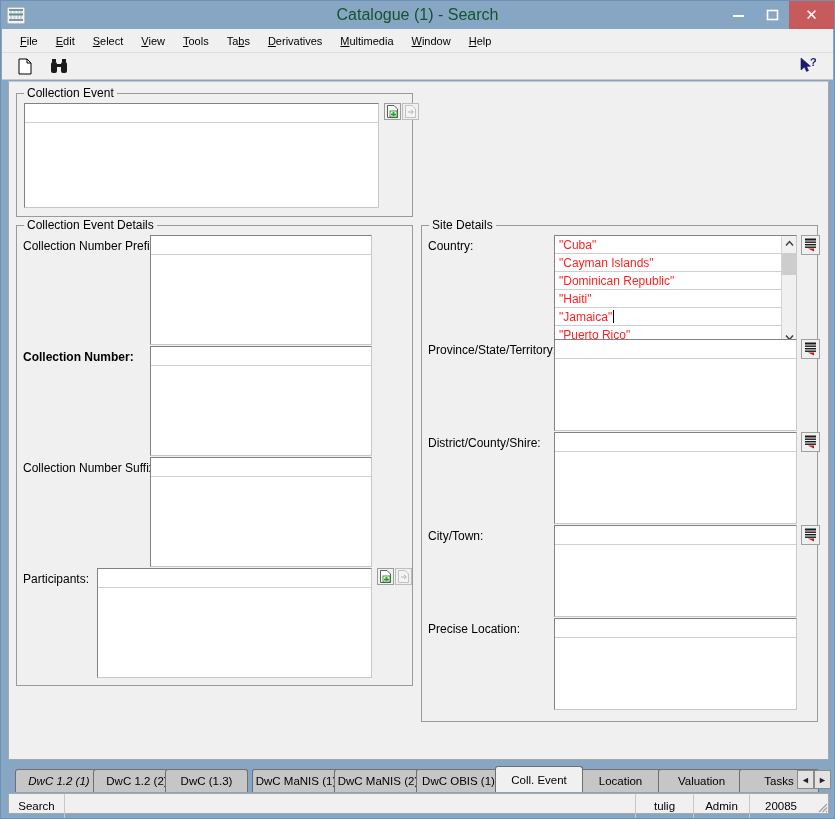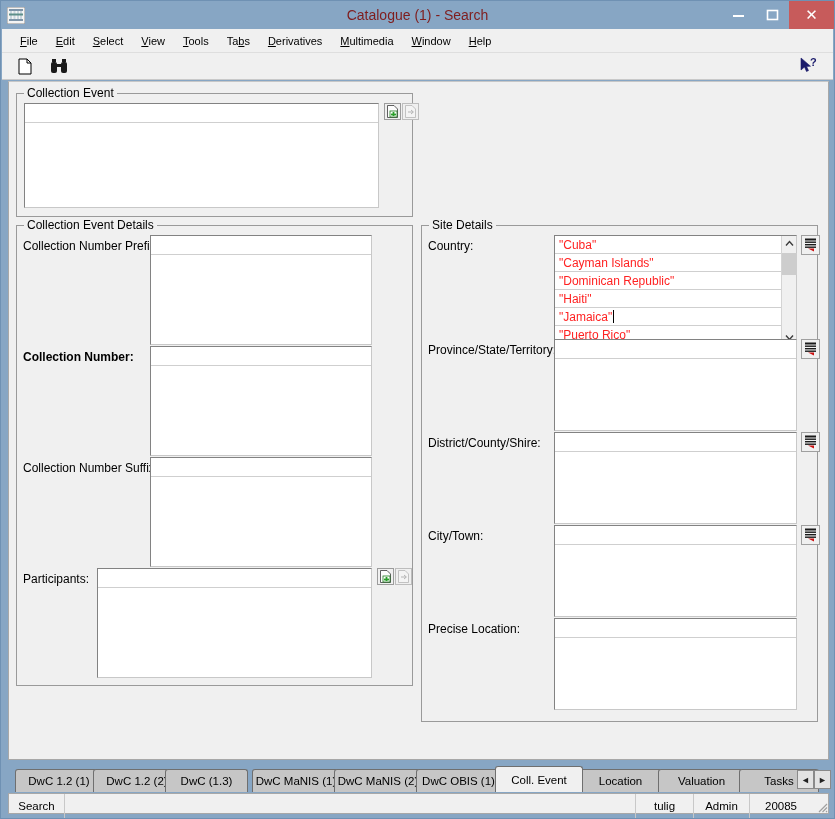--- a/index.html
+++ b/index.html
@@ -34,7 +34,7 @@
   .title-text {
     position: absolute; left: 0; right: 0; top: 0;
     line-height: 28px; text-align: center;
-    font-size: 14px; color: #7f1d1d;
+    font-size: 16px; color: #14532d;
     font-family: "Liberation Sans", sans-serif;
     pointer-events: none;
   }

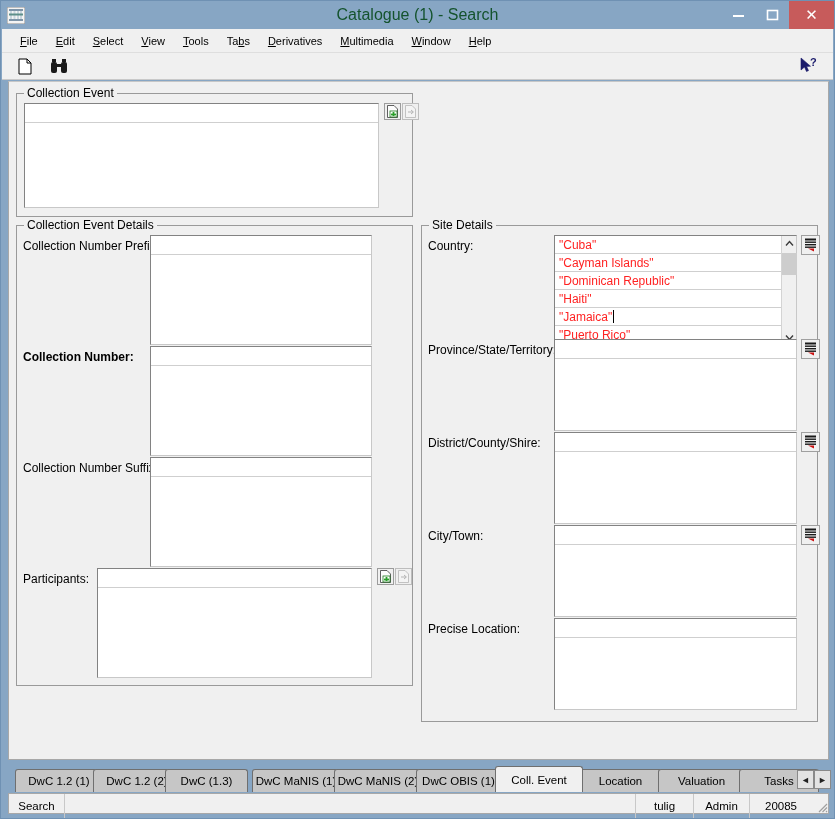--- a/index.html
+++ b/index.html
@@ -450,7 +450,7 @@
   </div>
 
   <div class="tabstrip">
-    <div class="tab" style="left:7px; width:88px;">
+    <div class="tab" style="left:7px; width:88px;font-style:italic;">
         <span>DwC 1.2 (1)</span>
       </div>
     <div class="tab" style="left:85px; width:88px;">

